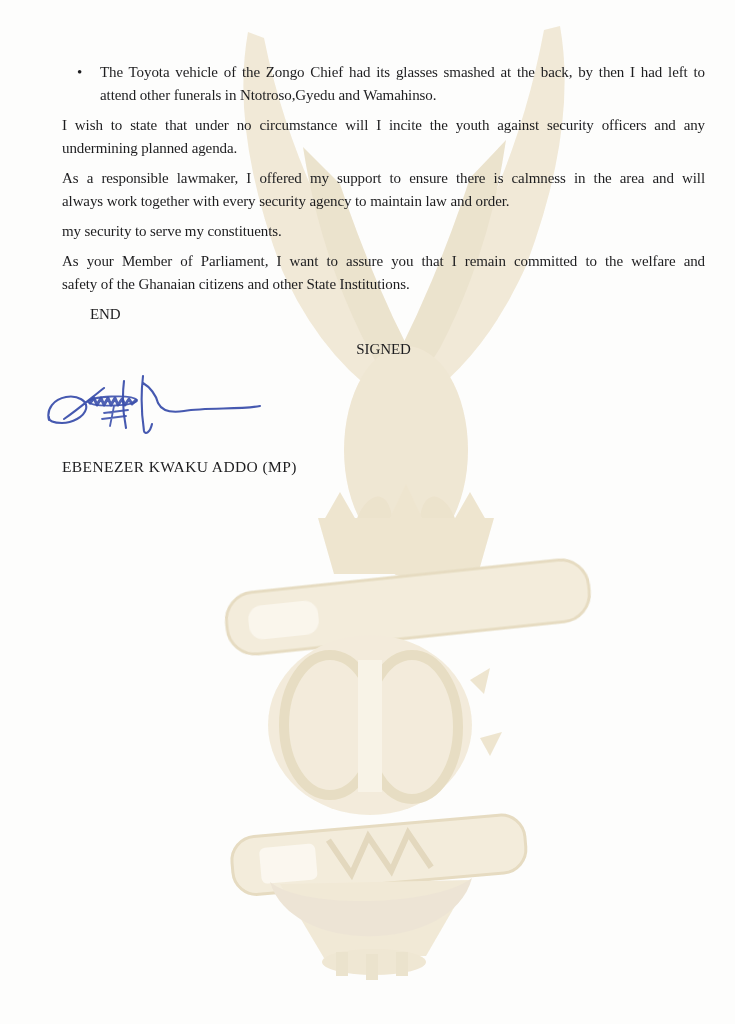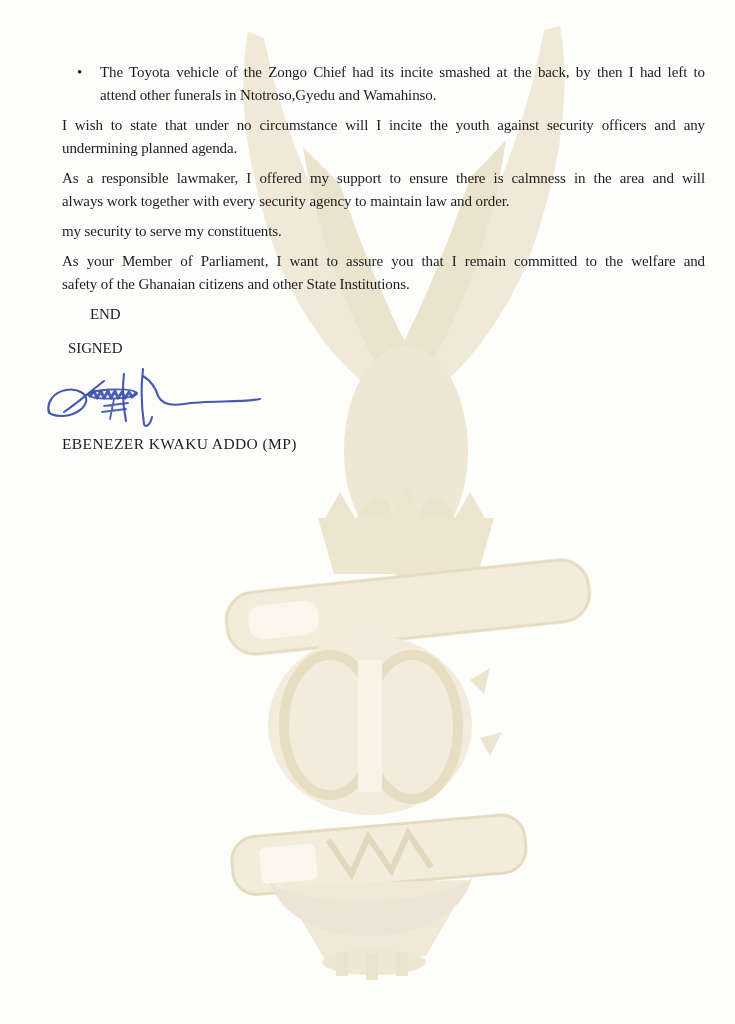--- a/index.html
+++ b/index.html
@@ -91,7 +91,7 @@
     <div class="bullet-item">
       <div class="bullet-col">•</div>
       <div class="bullet-text">
-        <div class="line">The Toyota vehicle of the Zongo Chief had its incite smashed at the back, by then I had left to</div>
+        <div class="line">The Toyota vehicle of the Zongo Chief had its glasses smashed at the back, by then I had left to</div>
         <div class="line last">attend other funerals in Ntotroso,Gyedu and Wamahinso.</div>
       </div>
     </div>

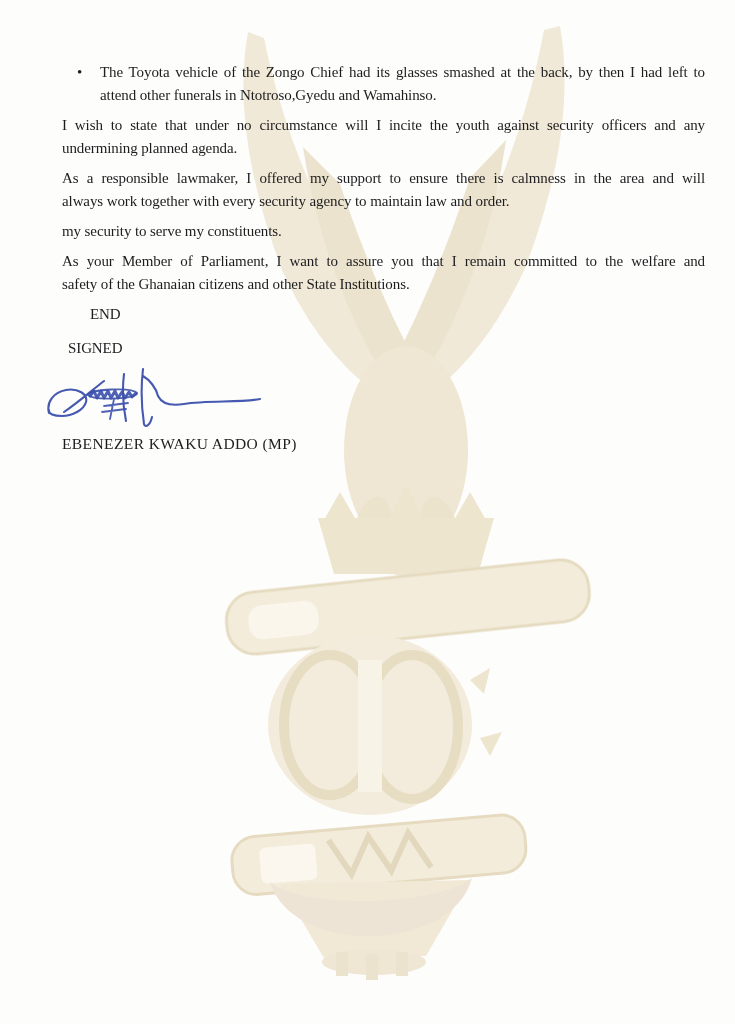--- a/index.html
+++ b/index.html
@@ -29,7 +29,7 @@
   .bullet-col{width:38px;flex:0 0 38px;padding-left:15px;box-sizing:border-box;}
   .bullet-text{flex:1;min-width:0;}
   .end-line{text-align:left;padding-left:28px;margin:7px 0 11px 0;}
-  .signed-line{margin:6px;}
+  .signed-line{margin:12px;text-align:center;}
   .sig-wrap{position:relative;height:64px;margin:6px 0 0 -18px;}
   .sig-wrap svg{position:absolute;left:0;top:0;}
   .name-line{margin-top:2px;font-size:15.5px;letter-spacing:0.4px;}

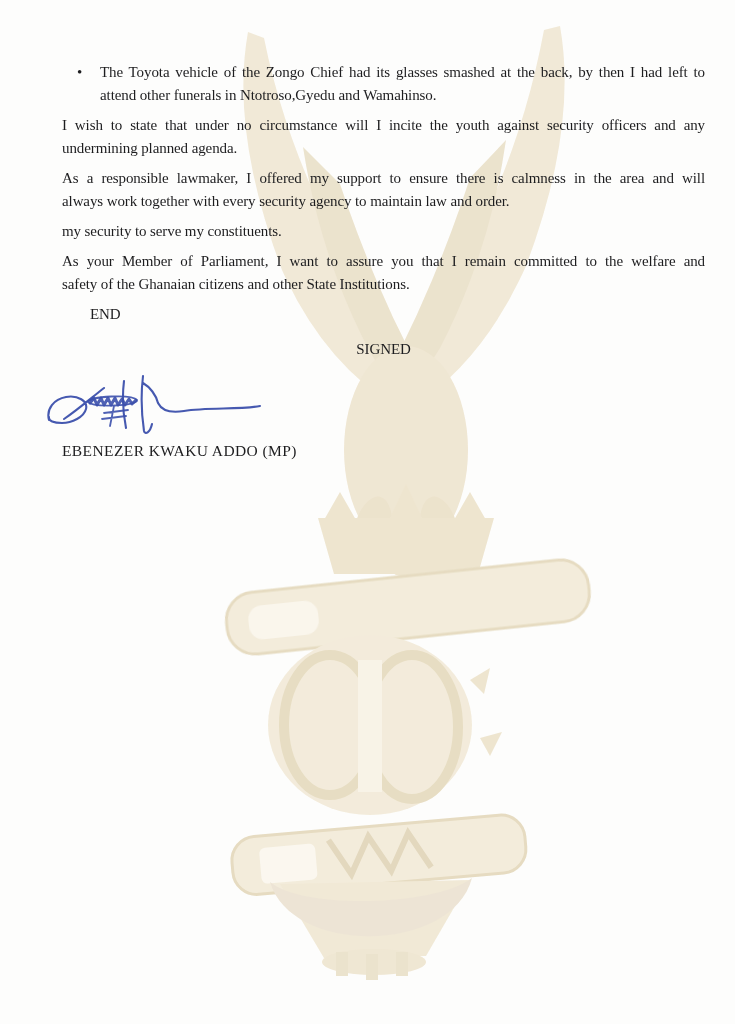--- a/index.html
+++ b/index.html
@@ -32,7 +32,7 @@
   .signed-line{margin:12px;text-align:center;}
   .sig-wrap{position:relative;height:64px;margin:6px 0 0 -18px;}
   .sig-wrap svg{position:absolute;left:0;top:0;}
-  .name-line{margin-top:2px;font-size:15.5px;letter-spacing:0.4px;}
+  .name-line{margin-top:18px;font-size:15.5px;letter-spacing:0.4px;}
 </style>
 </head>
 <body>

